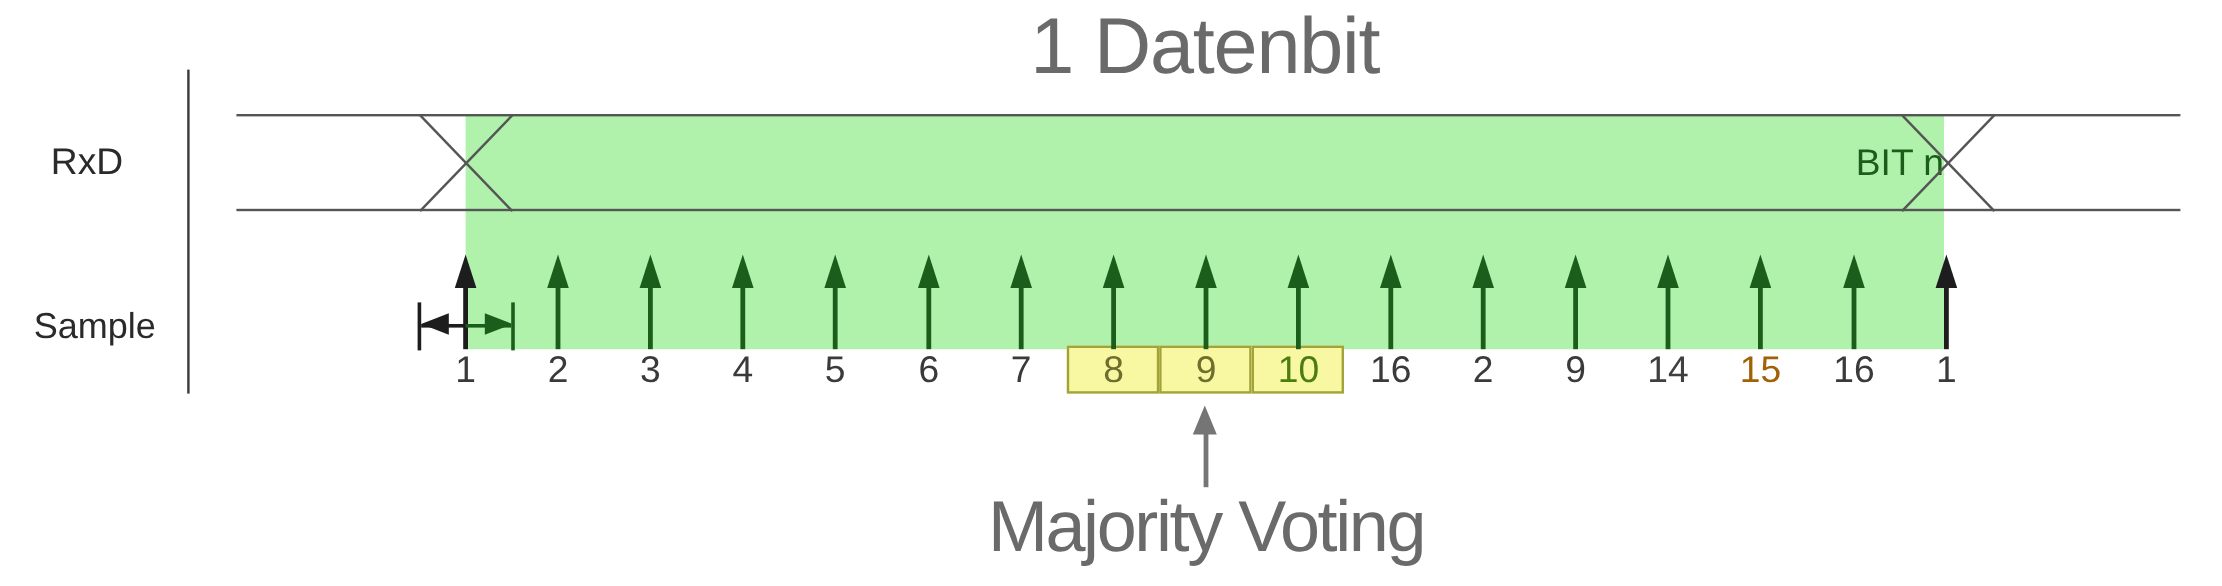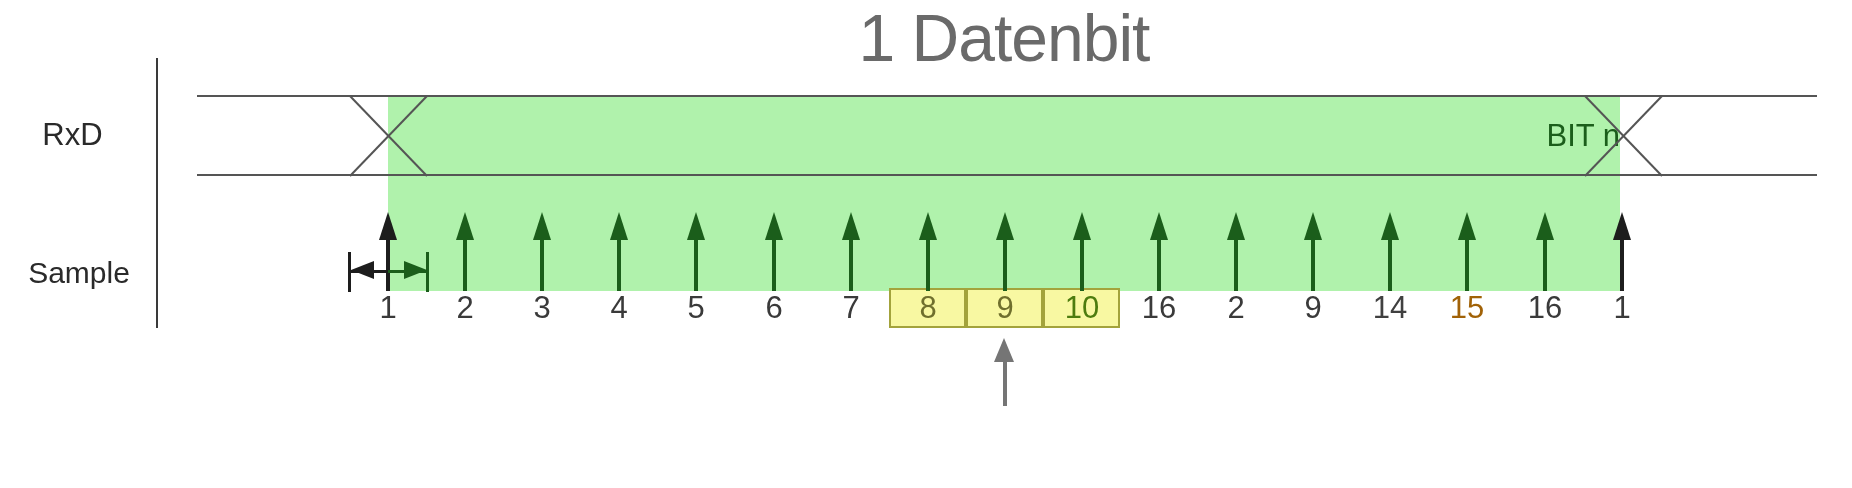--- a/index.html
+++ b/index.html
@@ -145,6 +145,7 @@
 
   <div class="pointer-stem"></div>
   <div class="pointer-head"></div>
+  <div class="majority-label">Majority Voting</div>
 
 </div>
 

